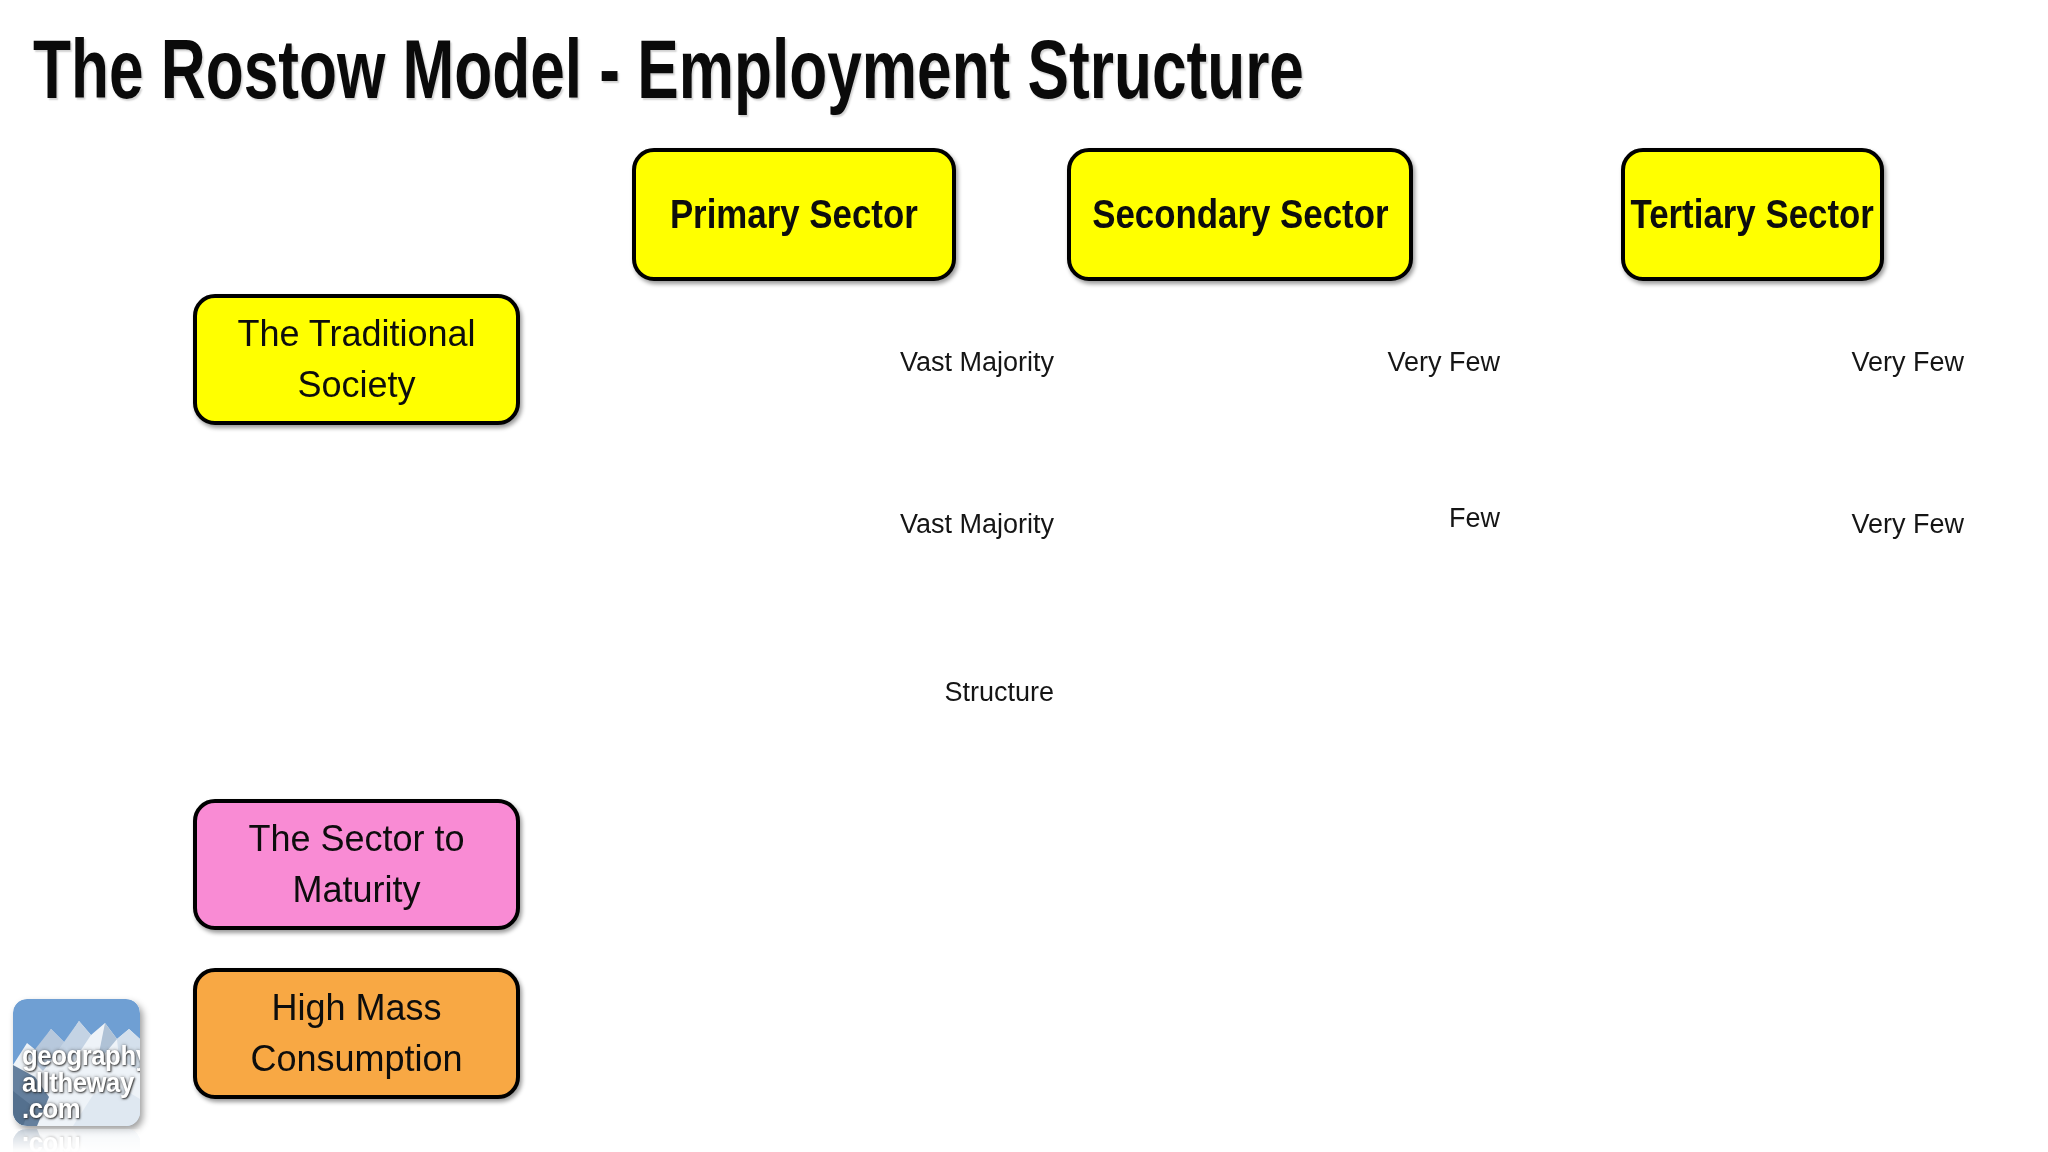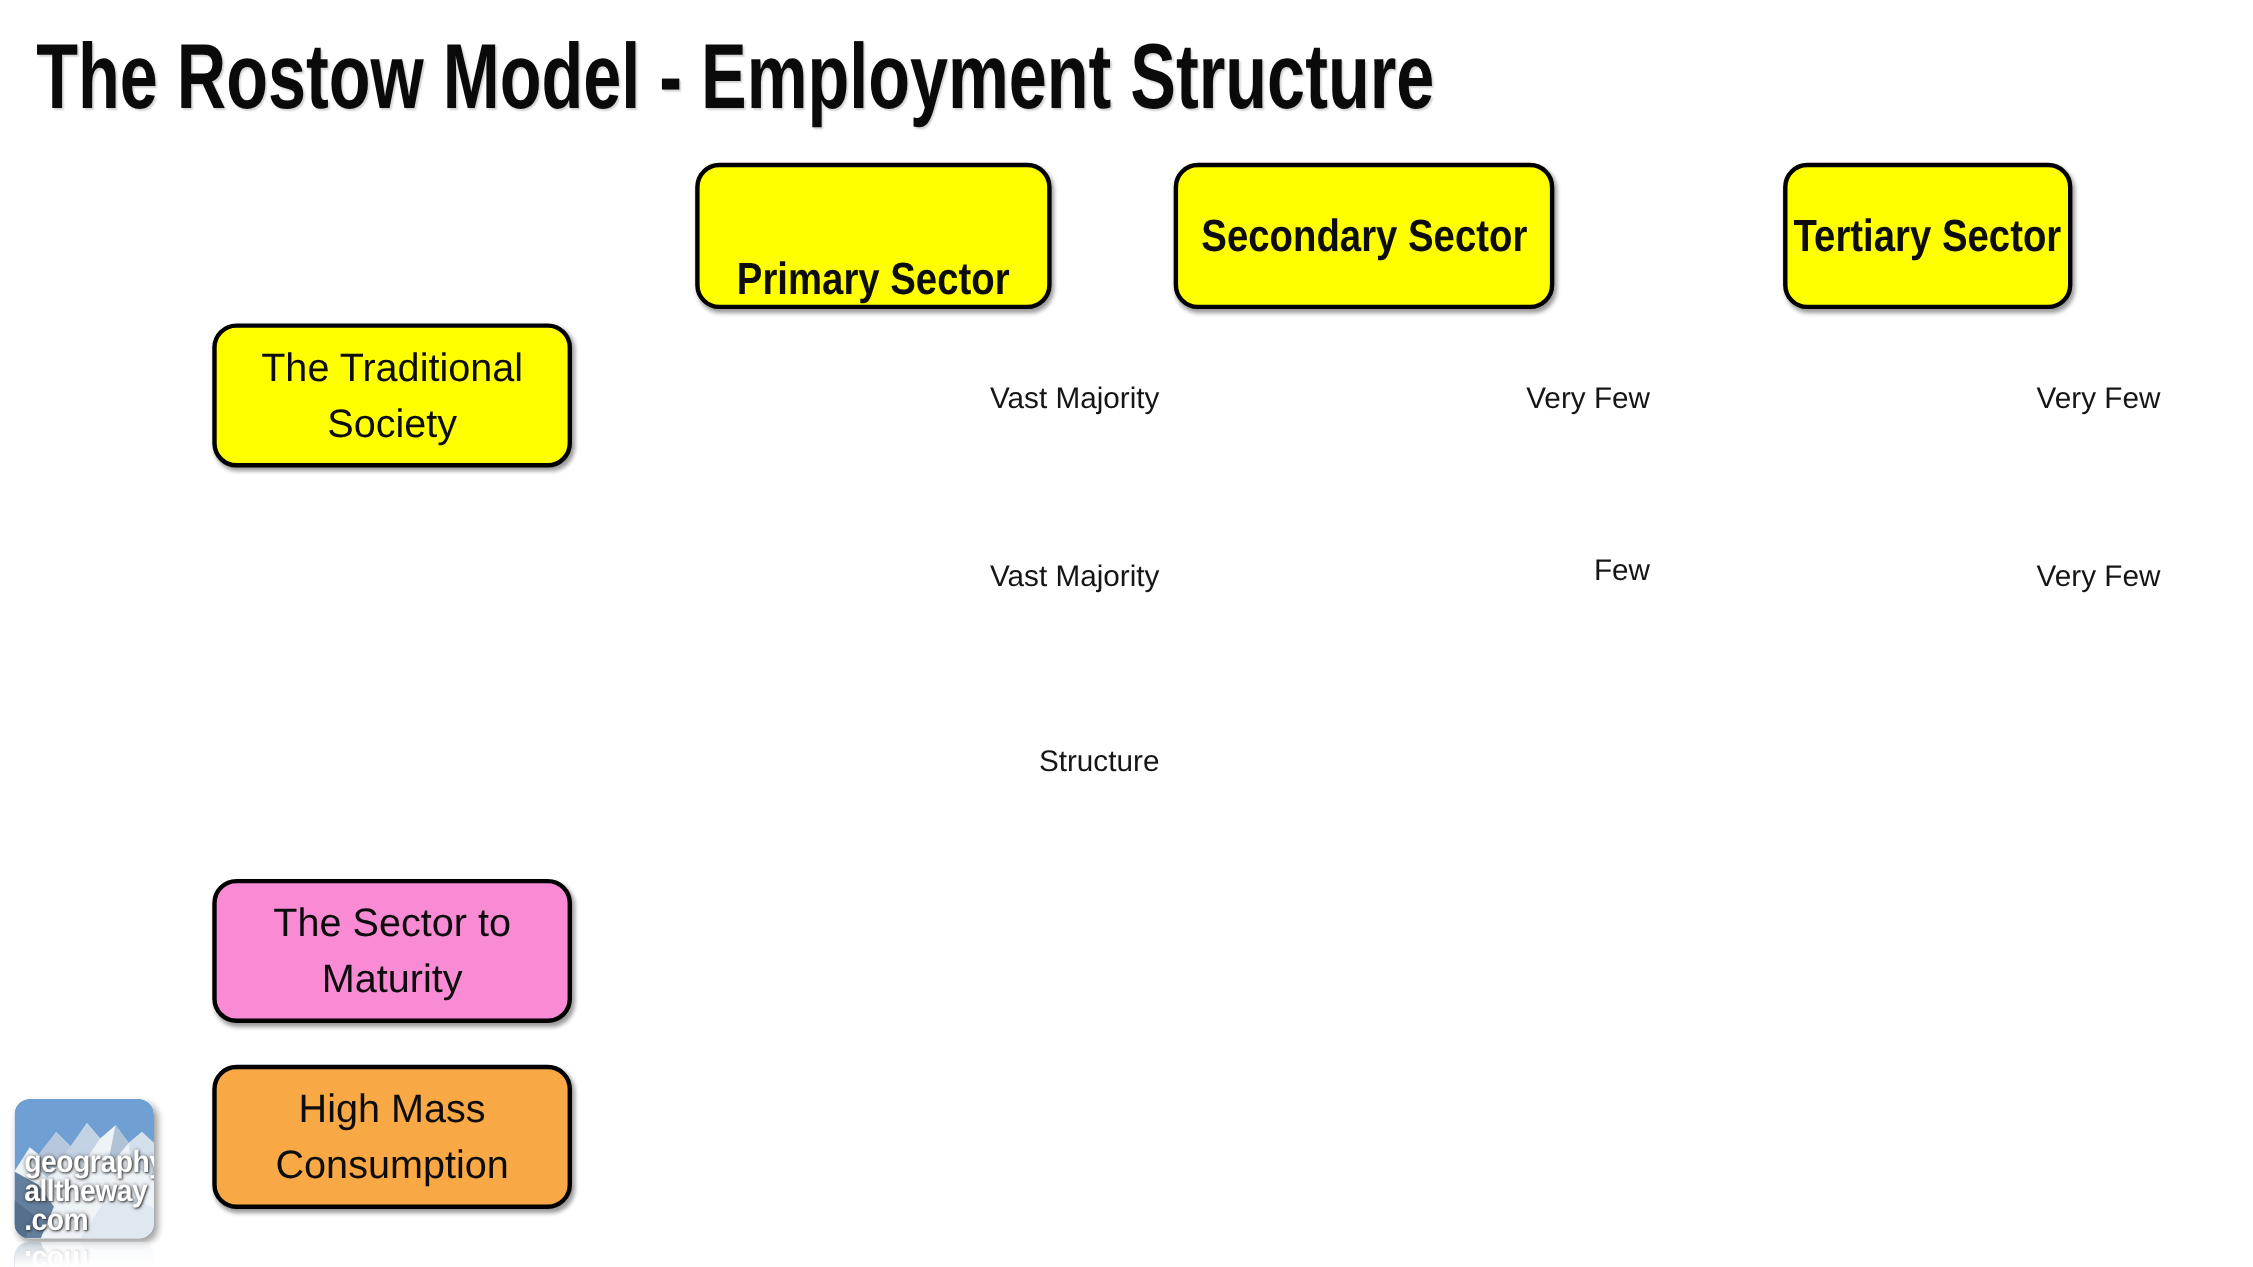--- a/index.html
+++ b/index.html
@@ -59,7 +59,7 @@
     transform-origin: center;
     white-space: nowrap;
   }
-  .col-primary   { left: 632px;  width: 324px; align-items: flex-end; }
+  .col-primary   { left: 632px;  width: 324px; }
   .col-secondary { left: 1067px; width: 346px; }
   .col-tertiary  { left: 1621px; width: 263px; }
 

